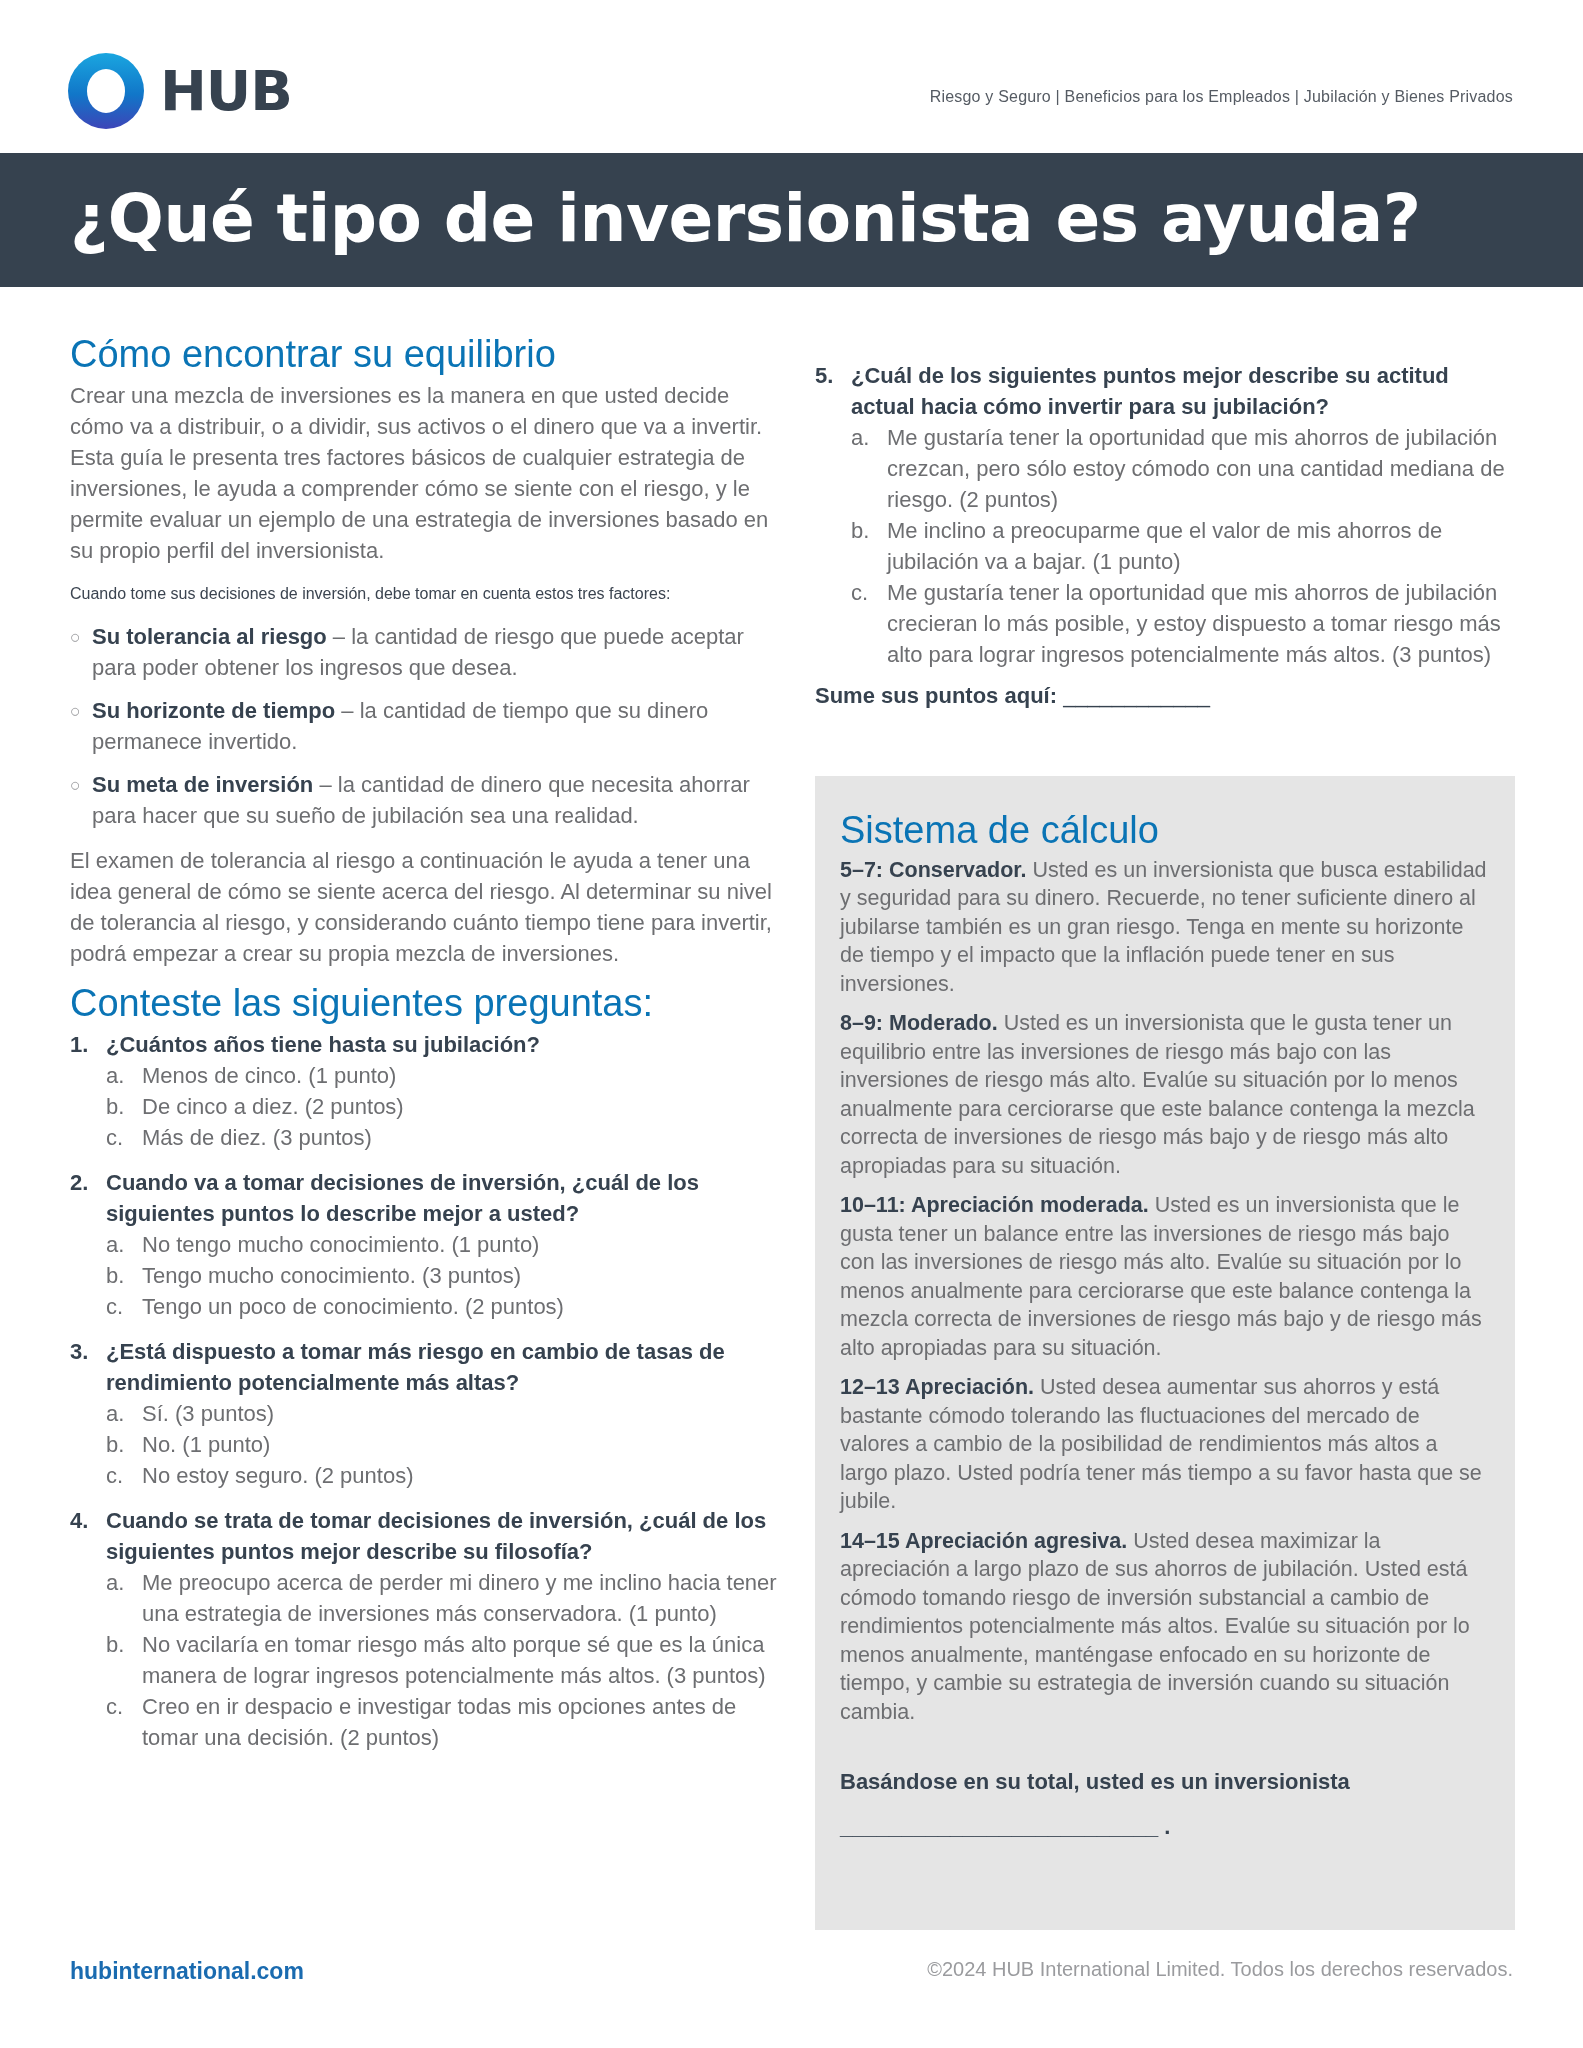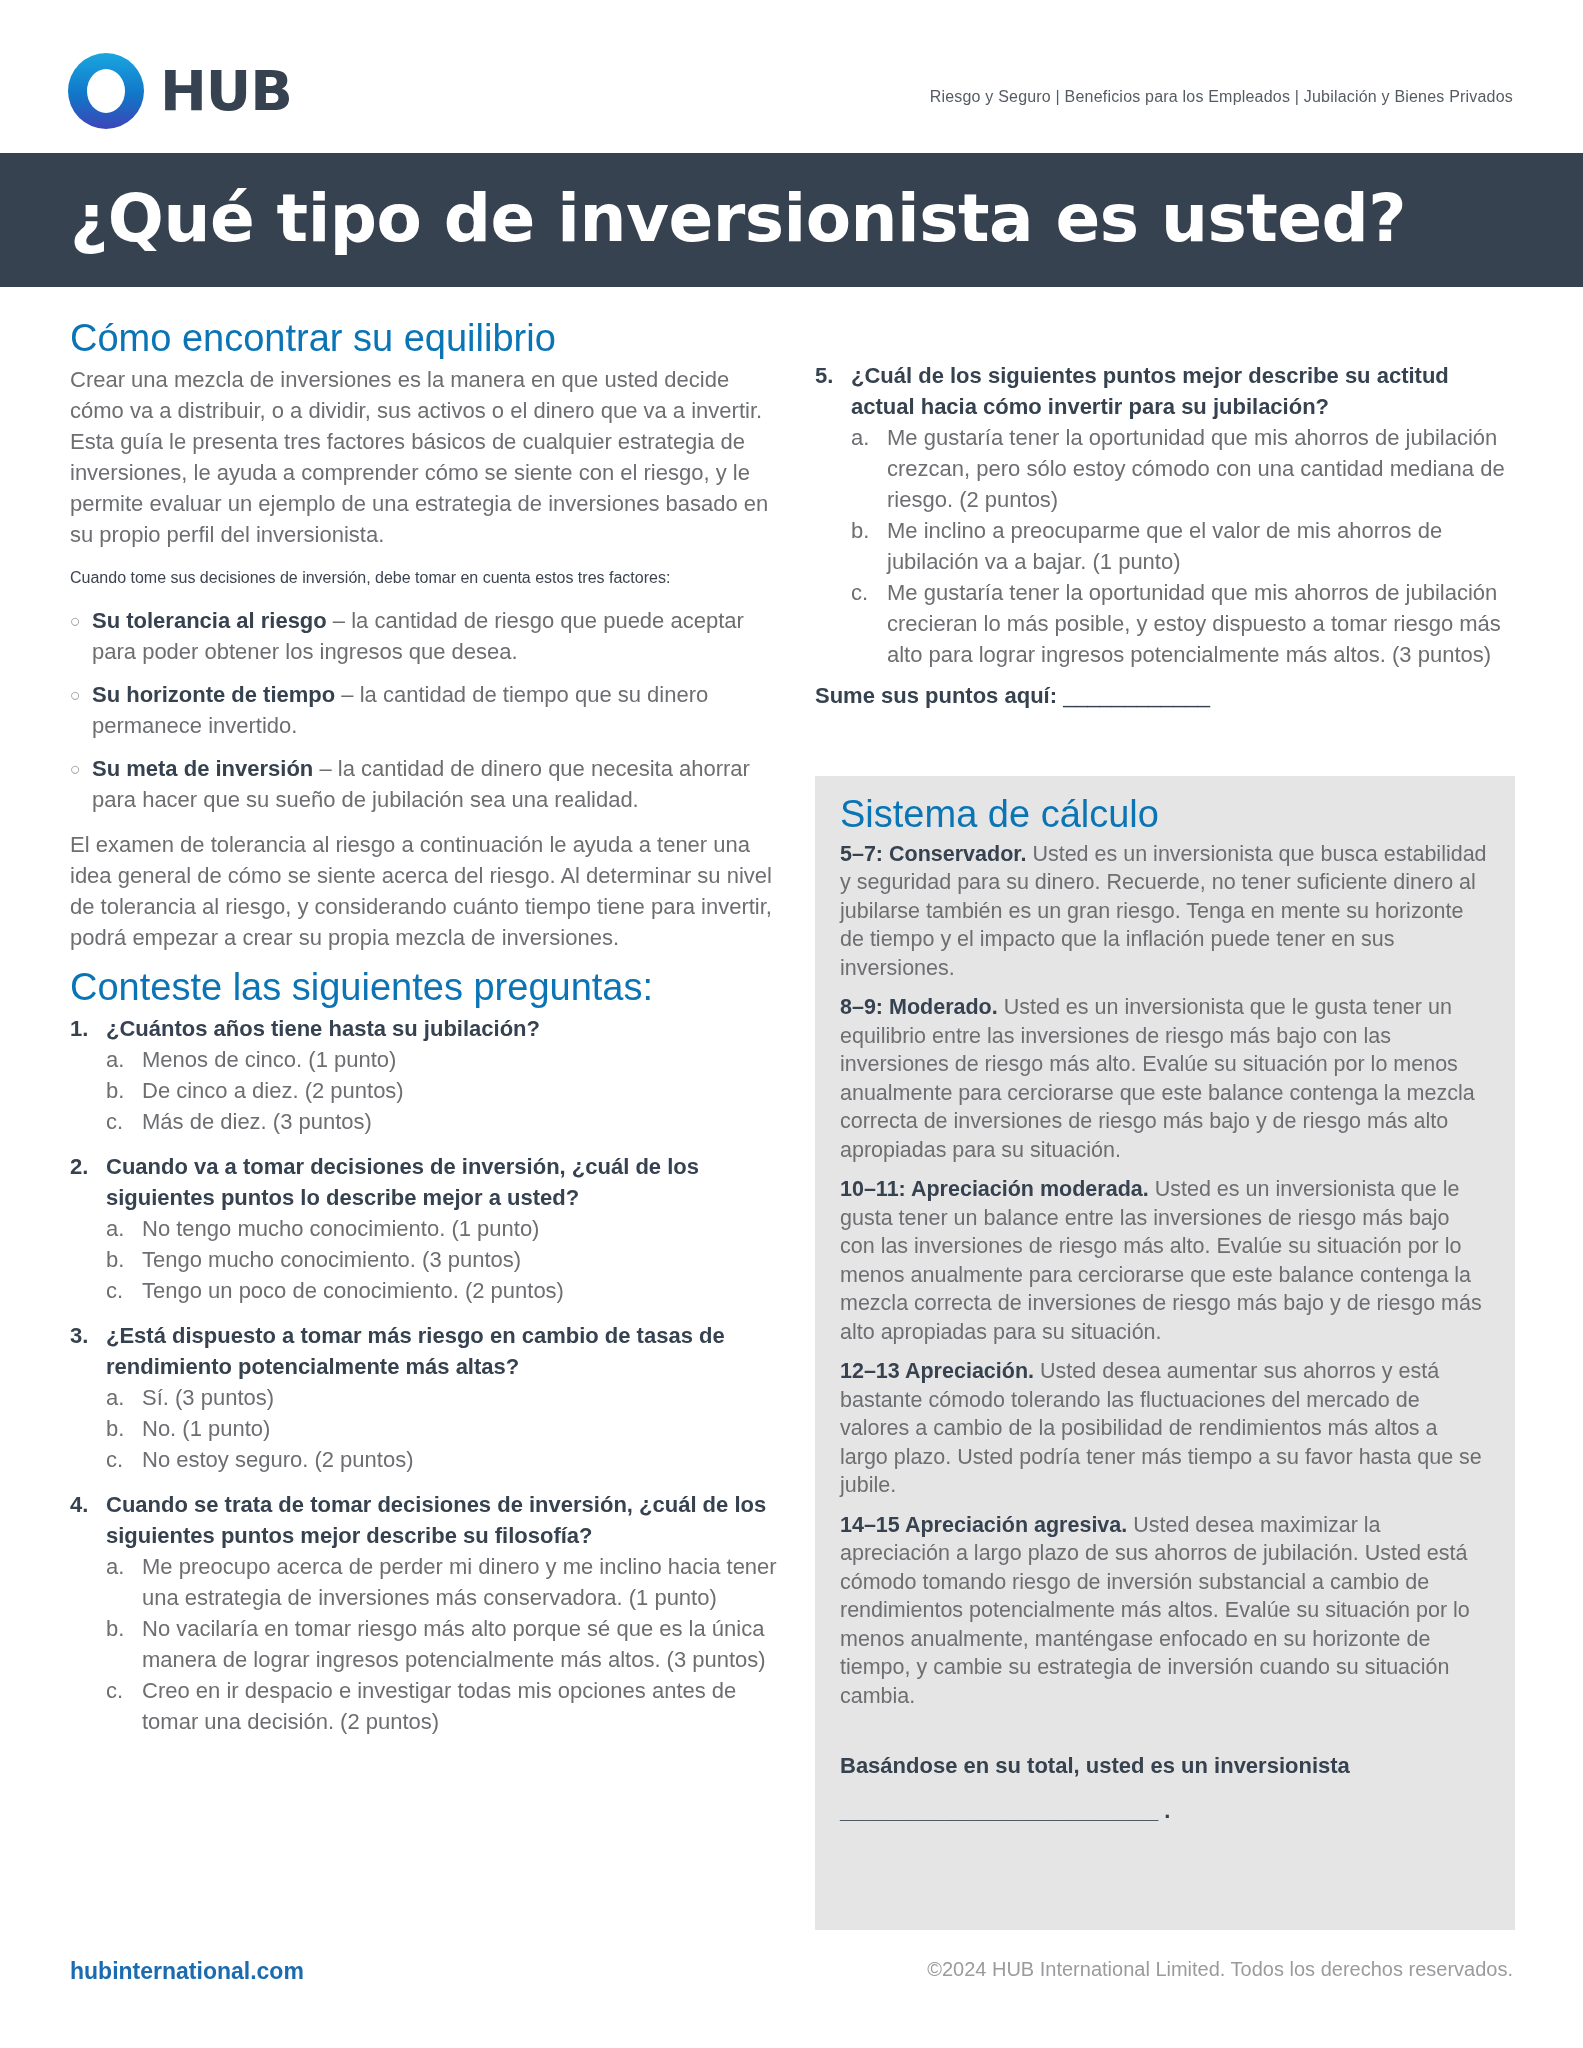--- a/index.html
+++ b/index.html
@@ -64,7 +64,7 @@
 </div>
 
 <div class="banner">
-  <h1>¿Qué tipo de inversionista es usted?</h1>
+  <h1>¿Qué tipo de inversionista es ayuda?</h1>
 </div>
 
 <div class="col-left">

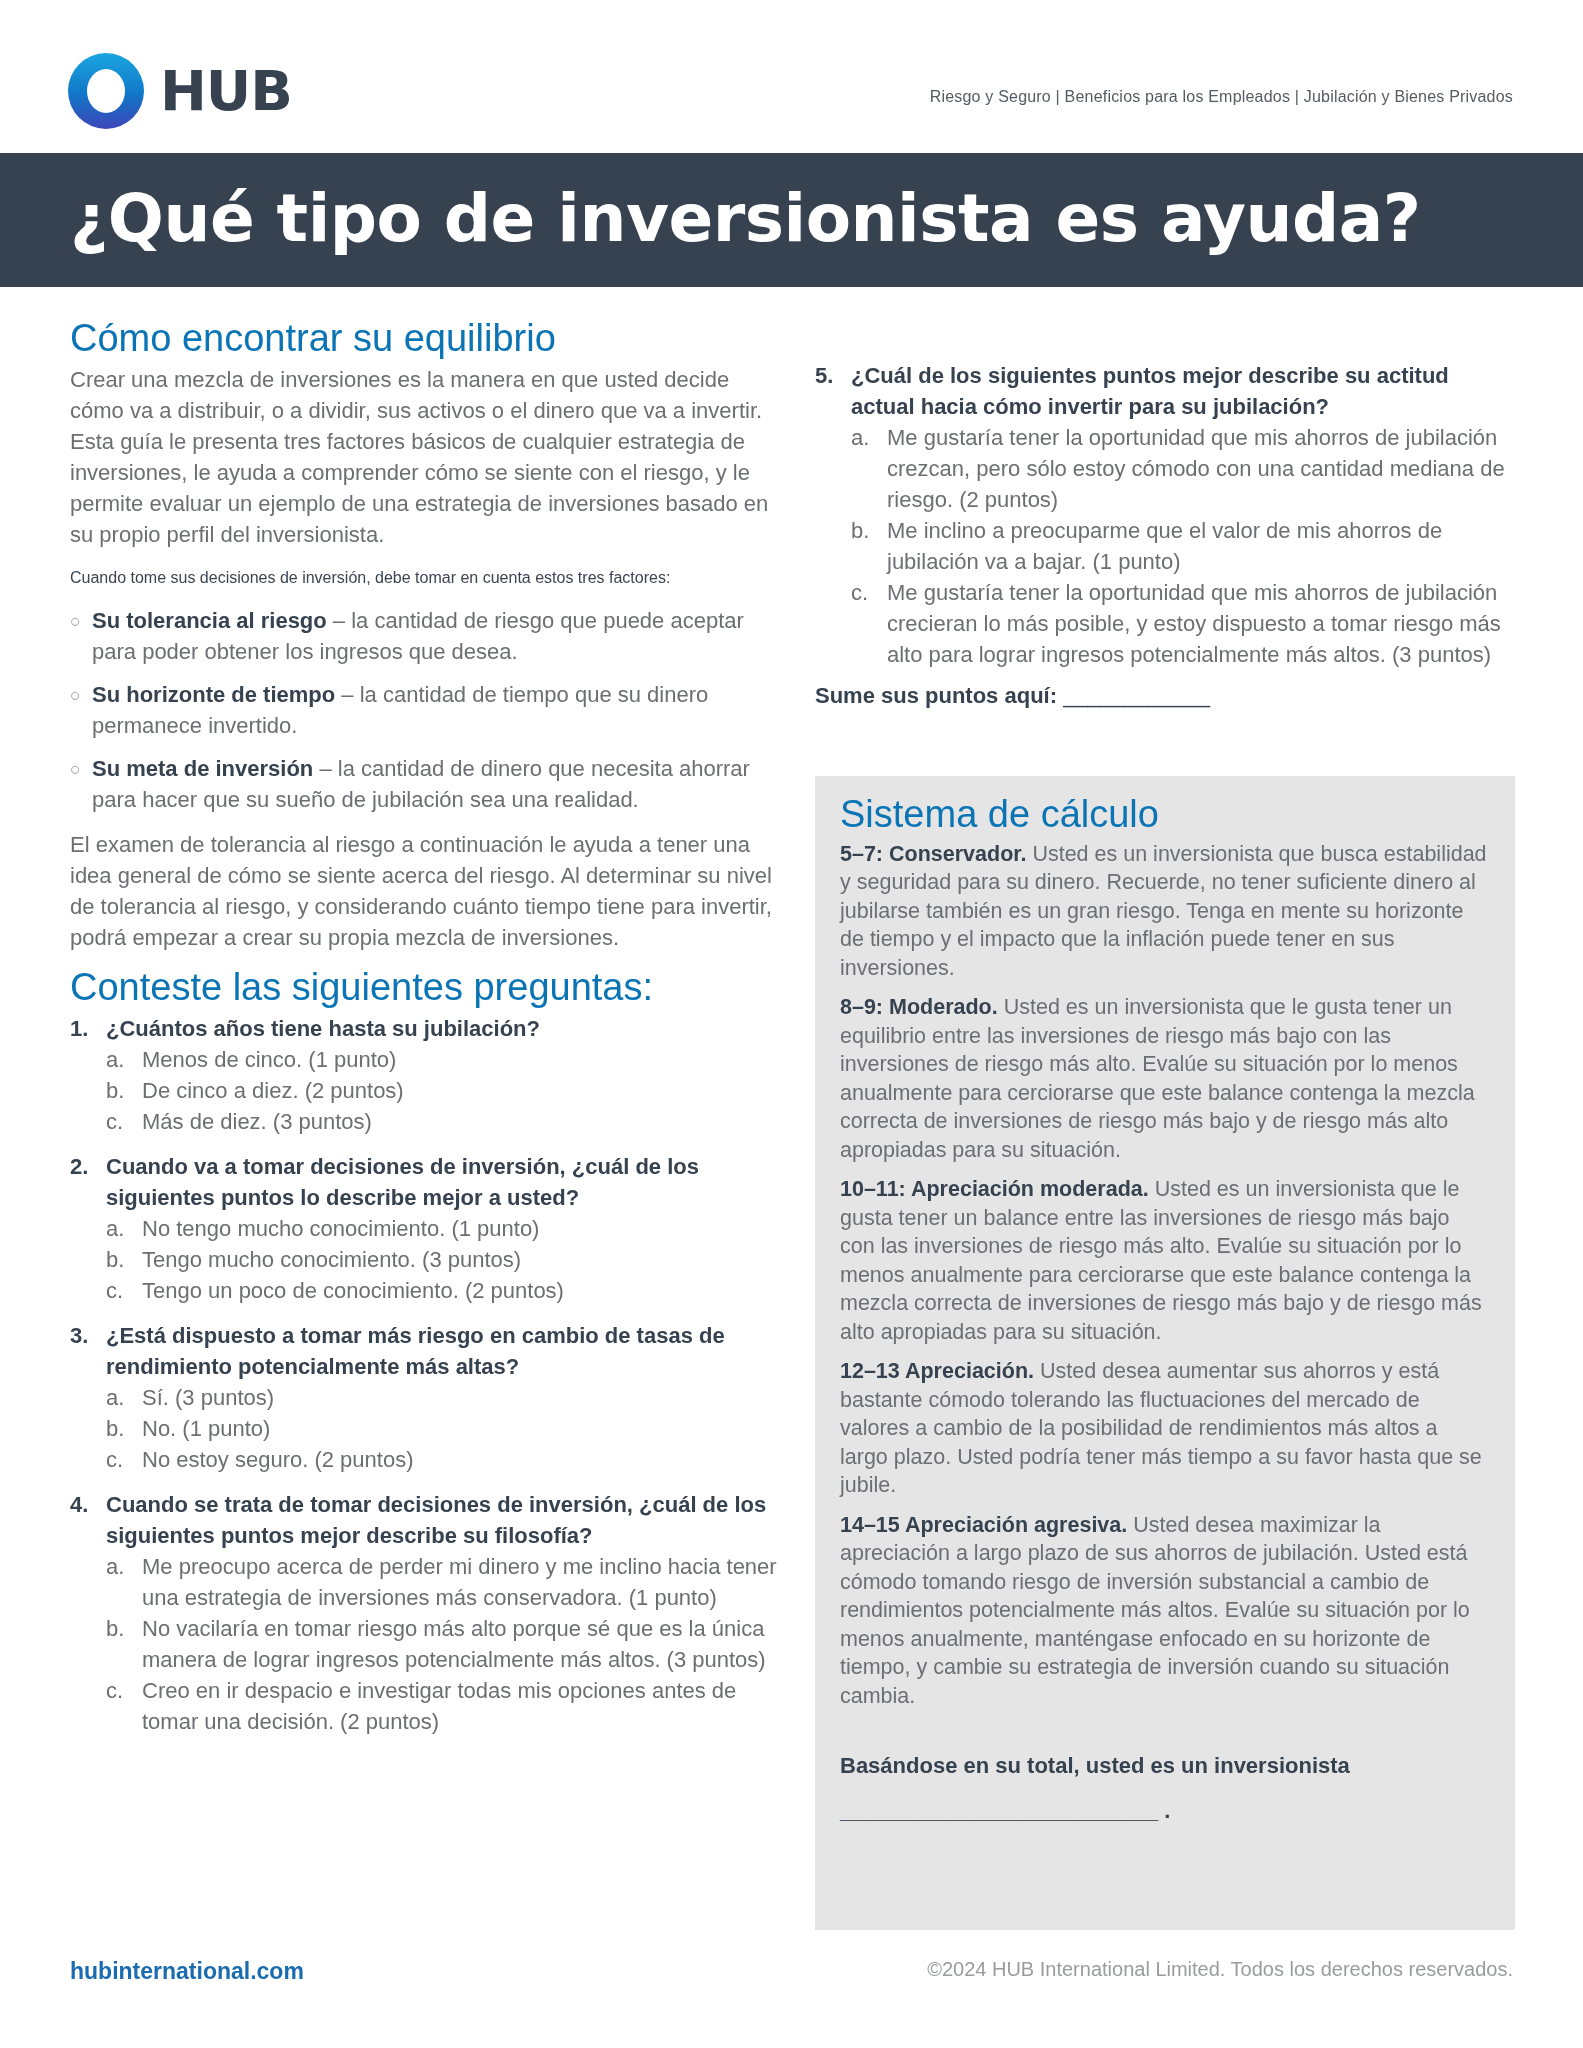--- a/index.html
+++ b/index.html
@@ -24,7 +24,7 @@
   .col-left { position: absolute; left: 70px; top: 318px; width: 710px; }
   .col-right { position: absolute; left: 815px; top: 360px; width: 700px; }
 
-  h2.section { font-size: 38px; font-weight: normal; color: #0a74b5; line-height: 1.1; margin-bottom: 4px; }
+  h2.section { font-size: 38px; font-weight: normal; color: #0a74b5; line-height: 1.1; margin-bottom: 4px; margin-top: 16px; }
   p.body { font-size: 22px; line-height: 31px; color: #6d6e71; }
   p.lead { font-size: 16px; line-height: 31px; color: #3b4450; margin-top: 12px; }
   .factor { display: flex; font-size: 22px; line-height: 31px; margin-top: 12px; }

